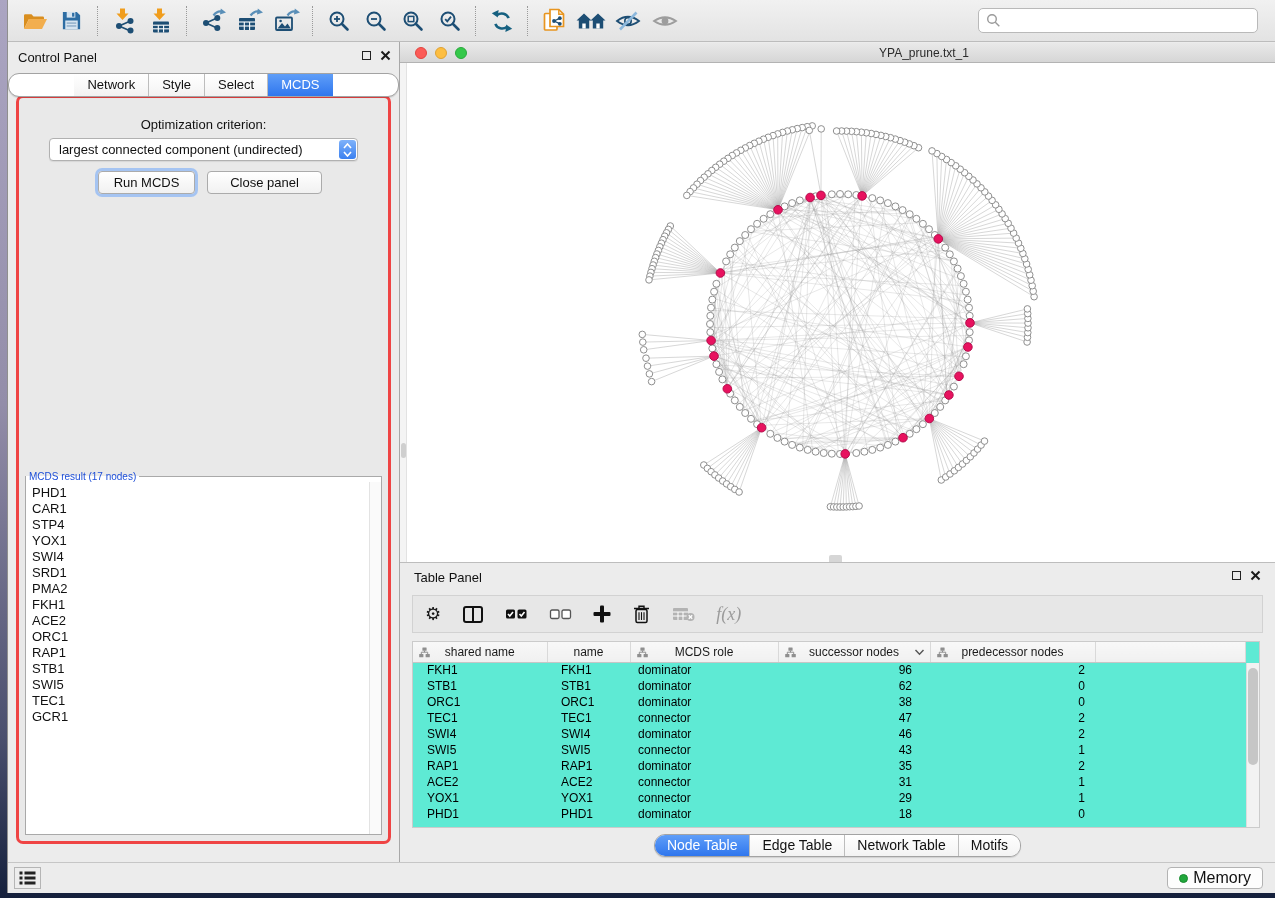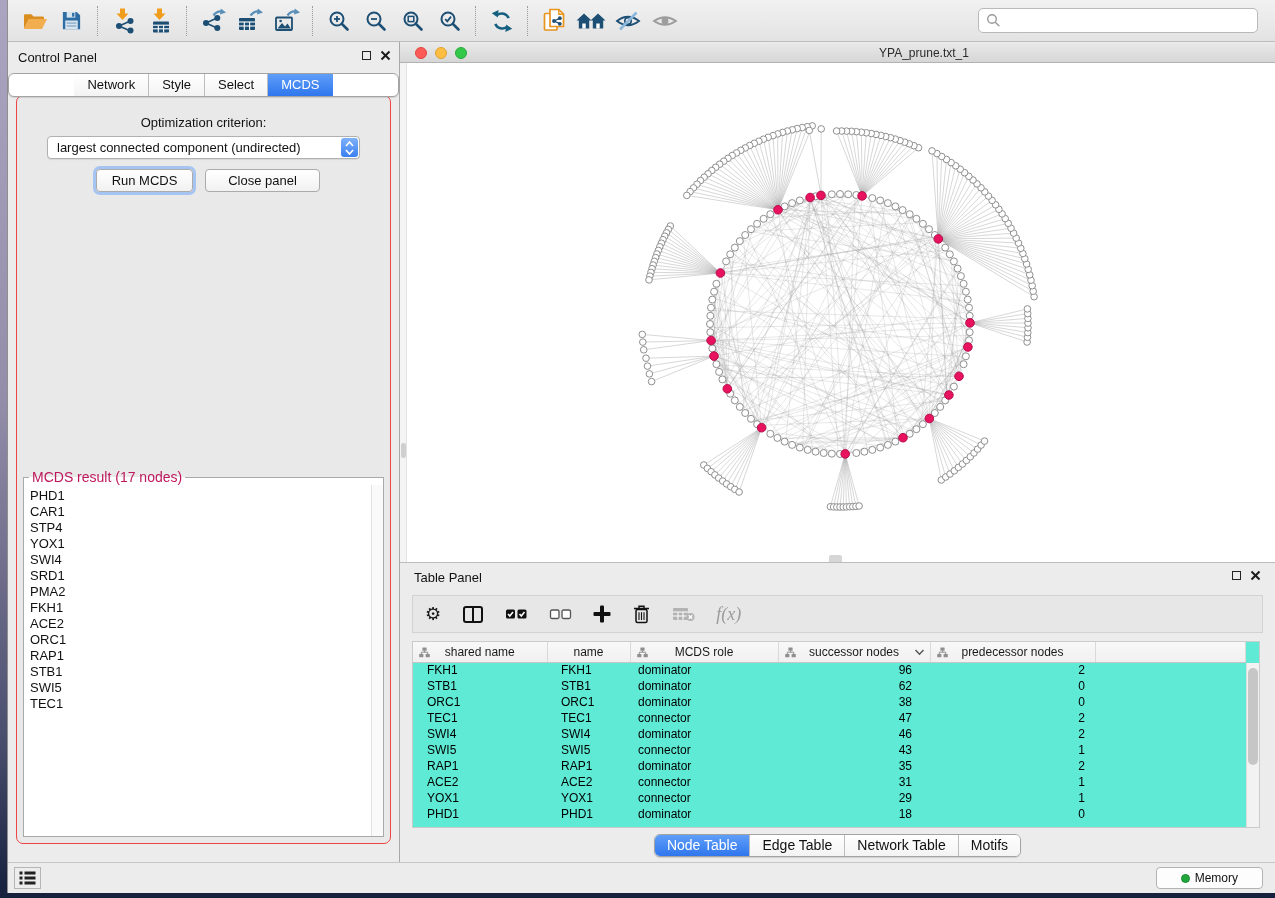--- a/index.html
+++ b/index.html
@@ -27,7 +27,7 @@
   .win-icons { position:absolute; right:8px; top:8px; display:flex; gap:9px; align-items:center; }
   .float-ic { width:9px; height:9px; border:1.5px solid #222; }
   .cp-tabs { position:absolute; top:31px; left:0; right:0; display:flex; justify-content:center; z-index:2; }
-  .seg { display:flex; border:1px solid #a3a3a3; border-radius:6px; overflow:hidden; background:#fff; box-shadow:0 1px 1px rgba(0,0,0,.12); }
+  .seg { display:flex; border:1px solid #a3a3a3; border-radius:11px; overflow:hidden; background:#fff; box-shadow:0 1px 1px rgba(0,0,0,.12); }
   .seg-btn { padding:3px 13px 4px; font-size:13px; border-left:1px solid #bdbdbd; background:linear-gradient(#fff,#f3f3f3); cursor:default; white-space:nowrap; }
   .seg-btn:first-child { border-left:none; }
   .seg-btn.active { background:linear-gradient(#5f9ef8,#2f76ee); color:#fff; }

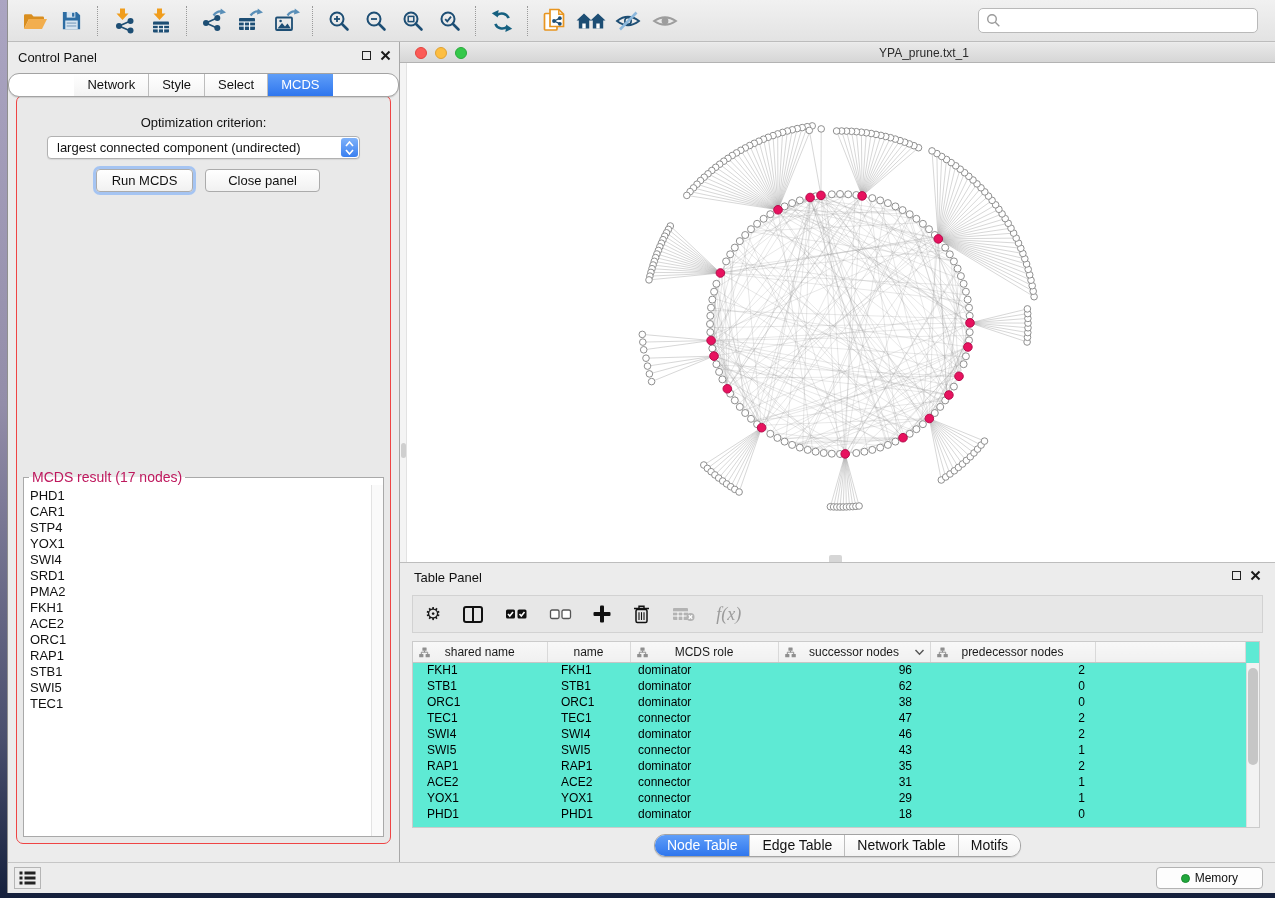--- a/index.html
+++ b/index.html
@@ -31,7 +31,7 @@
   .seg-btn { padding:3px 13px 4px; font-size:13px; border-left:1px solid #bdbdbd; background:linear-gradient(#fff,#f3f3f3); cursor:default; white-space:nowrap; }
   .seg-btn:first-child { border-left:none; }
   .seg-btn.active { background:linear-gradient(#5f9ef8,#2f76ee); color:#fff; }
-  .cp-body { position:absolute; top:53px; left:8px; right:8px; bottom:18px; background:#e9e9e9; border:1px solid #ef4444; border-radius:7px;text-decoration:underline; }
+  .cp-body { position:absolute; top:53px; left:8px; right:8px; bottom:18px; background:#e9e9e9; border:3px solid #ef4444; border-radius:7px;text-decoration:underline; }
   .opt-label { position:absolute; top:19px; left:0; right:0; text-align:center; font-size:13px; }
   .dropdown { position:absolute; top:40px; left:30px; right:30px; height:23px; background:#fff; border:1px solid #b1b1b1; border-radius:4px; font-size:13px; line-height:21px; padding-left:9px; box-shadow:0 1px 1px rgba(0,0,0,.08); }
   .dropdown .stepper { position:absolute; right:1px; top:1px; bottom:1px; width:17px; border-radius:3px; background:linear-gradient(#7fb2fa,#3a80f0); display:flex; flex-direction:column; align-items:center; justify-content:center; gap:2px; }

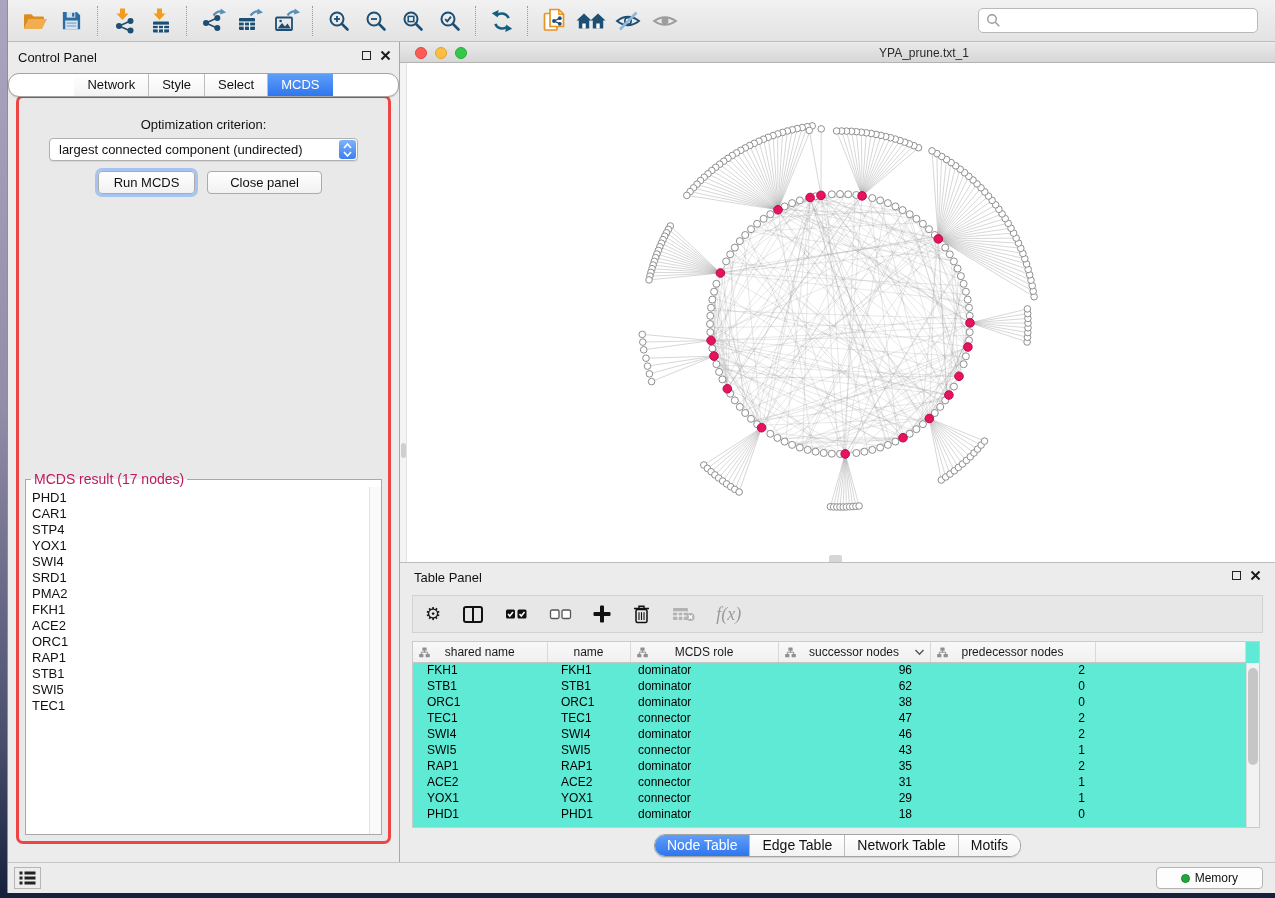--- a/index.html
+++ b/index.html
@@ -40,7 +40,7 @@
   .run-btn { left:79px; width:97px; box-shadow:0 0 0 3px rgba(110,165,250,.55); }
   .closep-btn { left:188px; width:115px; }
   fieldset.mcds-box { position:absolute; top:373px; left:6px; right:6px; bottom:6px; border:1px solid #a9a9a9; background:#fff; }
-  fieldset.mcds-box legend { font-size:14px; padding:0 3px; margin-left:5px; color:#be185d; }
+  fieldset.mcds-box legend { font-size:10px; padding:0 3px; color:#1d4ed8; }
   .mcds-list { position:absolute; top:0; left:0; right:12px; bottom:0; overflow:hidden; padding:3px 0 0 6px; }
   .mcds-item { font-size:13px; line-height:16px; }
   .mcds-scroll { position:absolute; top:0; right:0; bottom:0; width:12px; background:#fafafa; border-left:1px solid #e3e3e3; }

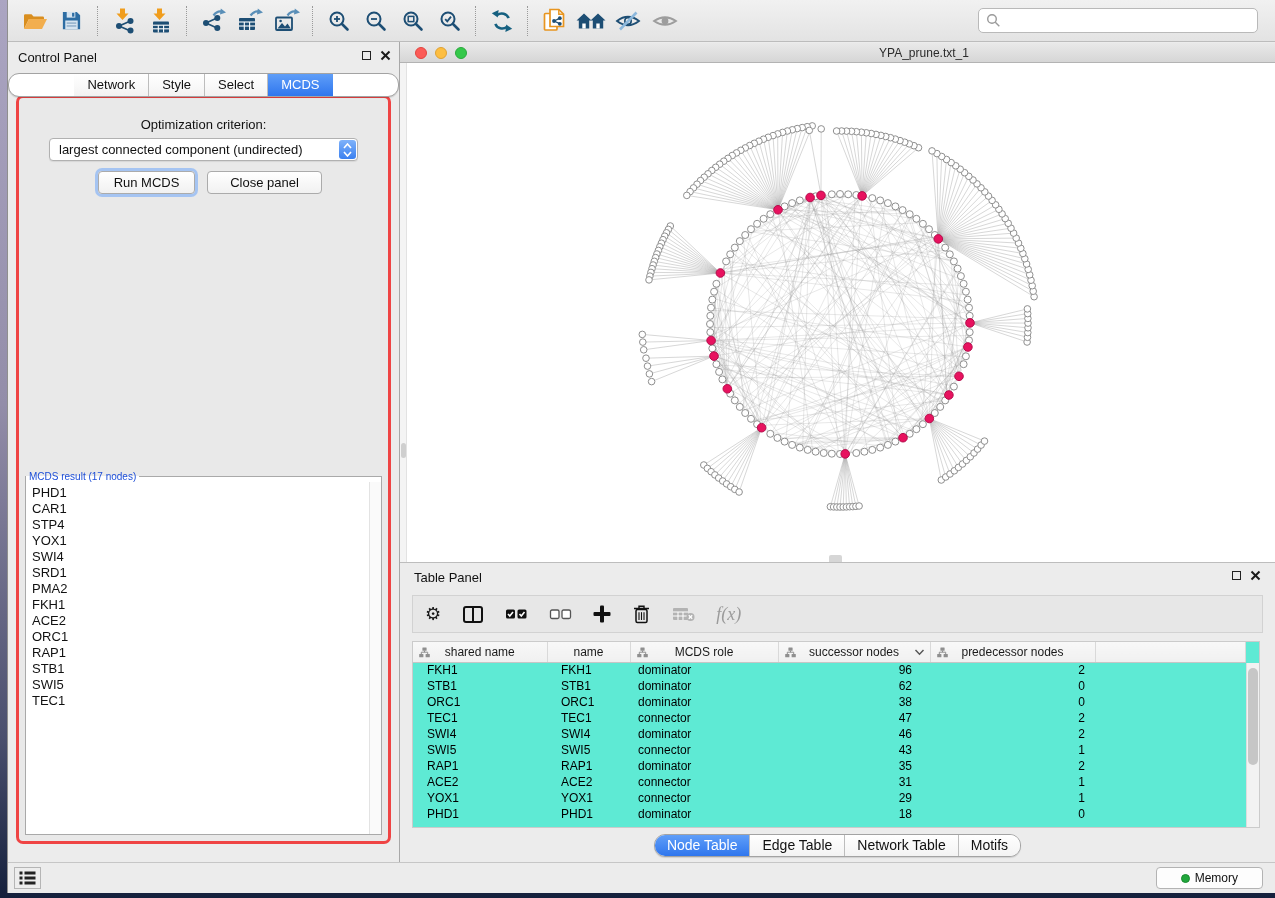--- a/index.html
+++ b/index.html
@@ -309,6 +309,7 @@
                 <div class="mcds-item">STB1</div>
                 <div class="mcds-item">SWI5</div>
                 <div class="mcds-item">TEC1</div>
+                <div class="mcds-item">GCR1</div>
               </div>
             <div class="mcds-scroll"></div>
           </div>

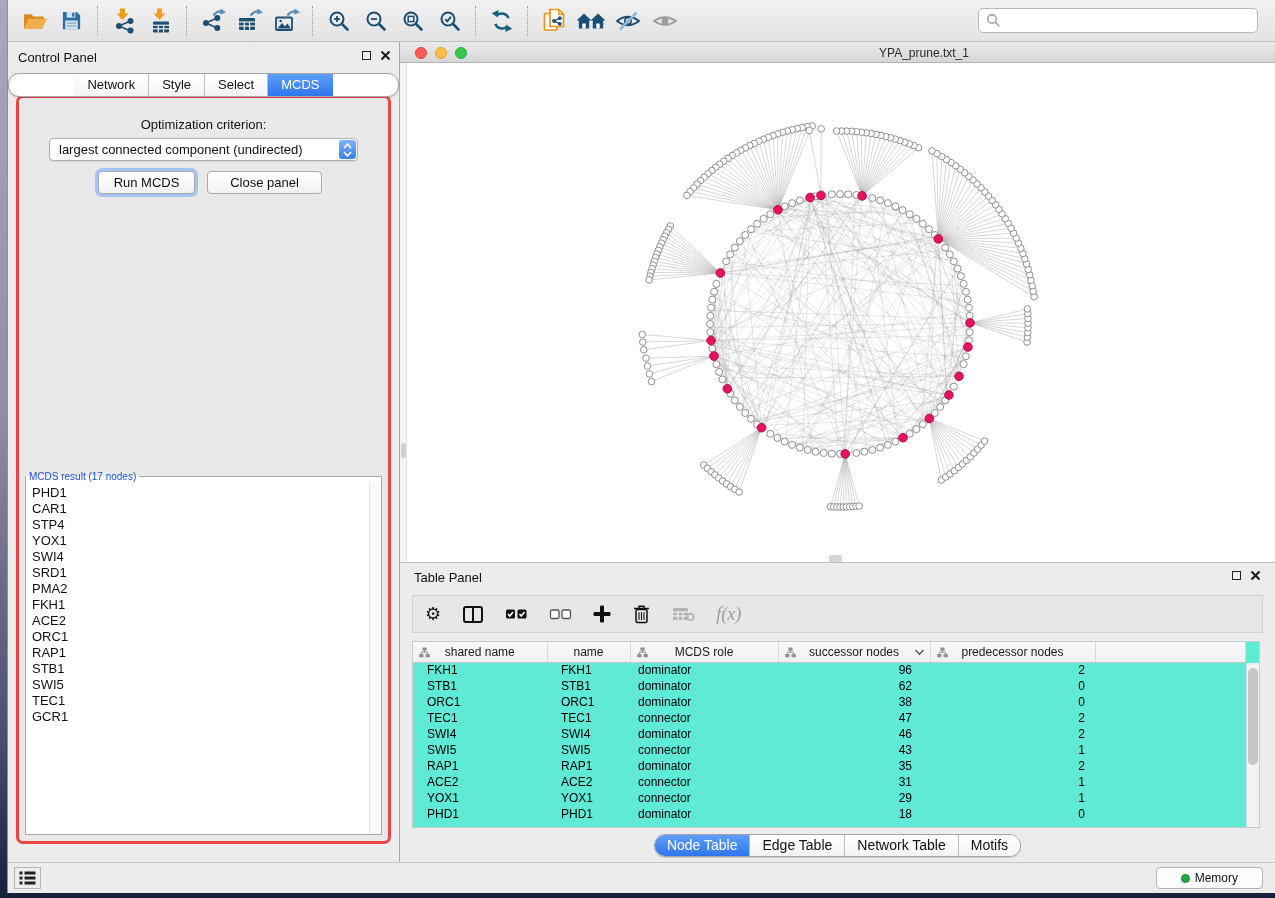--- a/index.html
+++ b/index.html
@@ -83,7 +83,7 @@
   
   .status { position:absolute; left:0; right:0; bottom:0; height:31px; background:#ececec; border-top:1px solid #c6c6c6; }
   .menu-btn { position:absolute; left:6px; top:4px; width:27px; height:22px; border:1px solid #b5b5b5; background:#ededed; display:flex; align-items:center; justify-content:center; }
-  .memory-btn { position:absolute; right:12px; top:4px; height:22px; border:1px solid #b3b3b3; border-radius:4px; background:#fdfdfd; display:flex; align-items:center; gap:5px; padding:0 24px; font-size:12px; }
+  .memory-btn { position:absolute; right:12px; top:4px; height:22px; border:1px solid #b3b3b3; border-radius:4px; background:#fdfdfd; display:flex; align-items:center; gap:5px; padding:0 11px; font-size:16px; }
   .mem-dot { width:9px; height:9px; border-radius:50%; background:#21a73c; border:1px solid #188a2f; }
 </style>
 </head>

